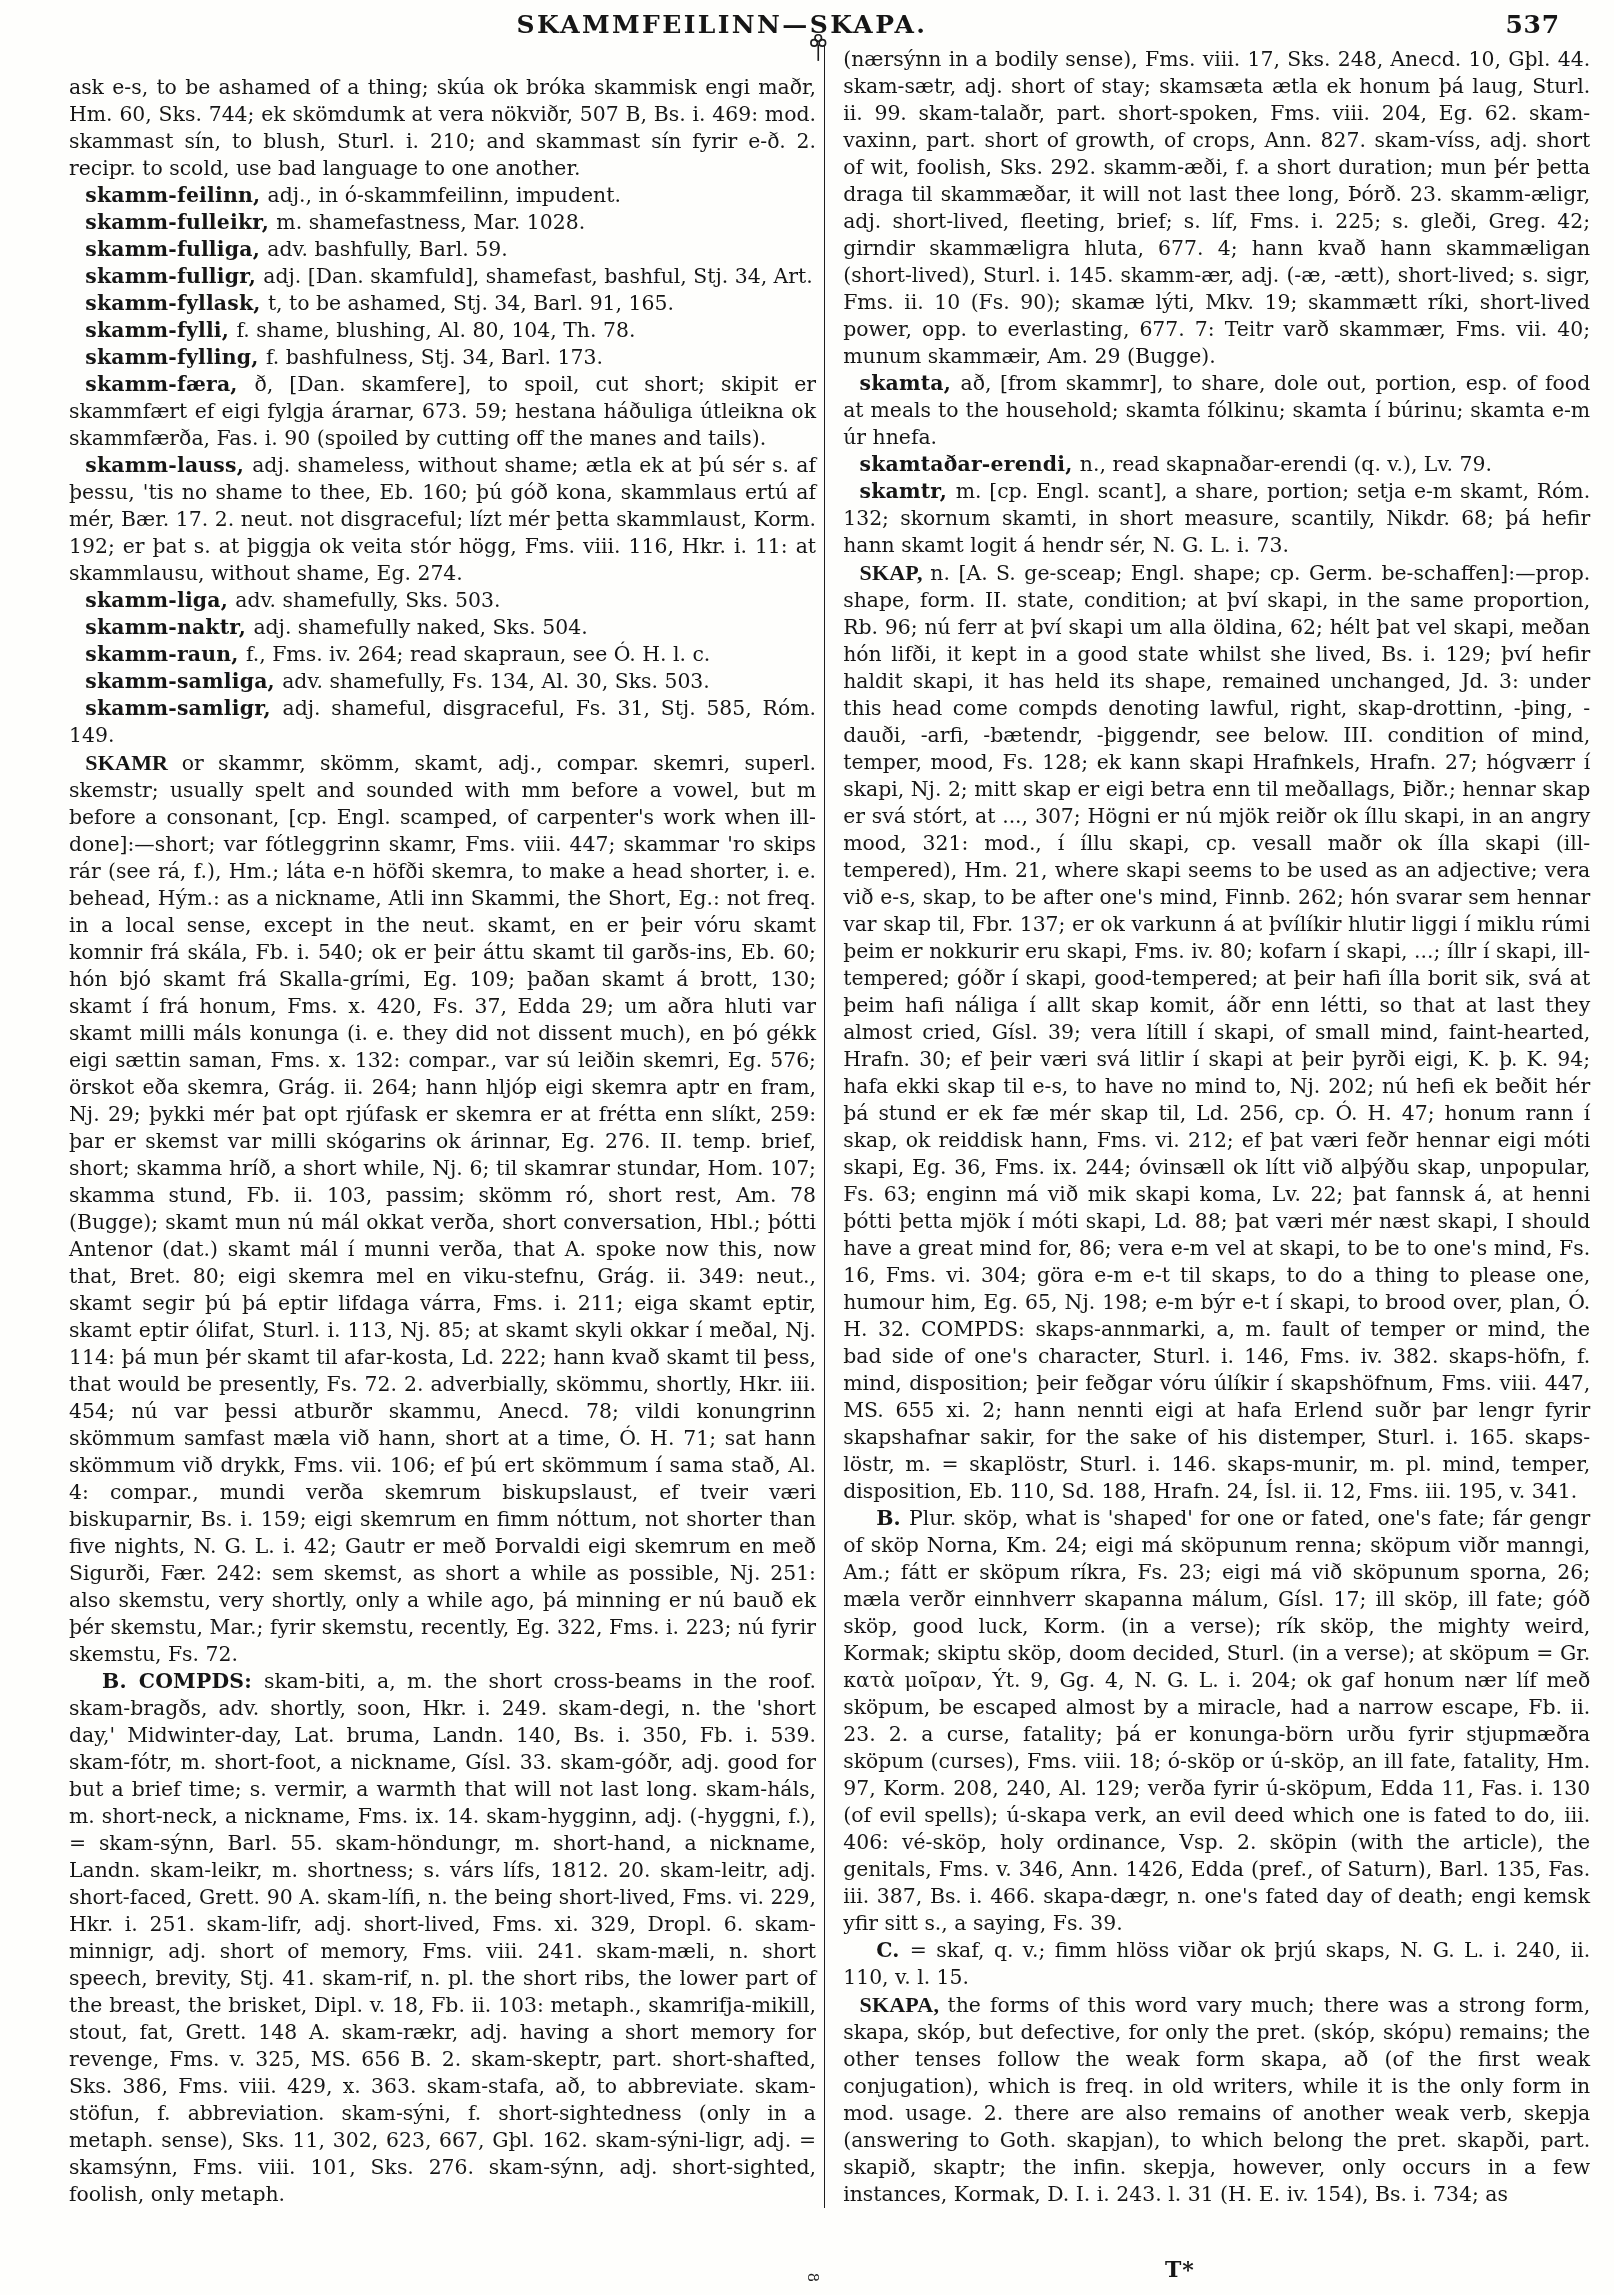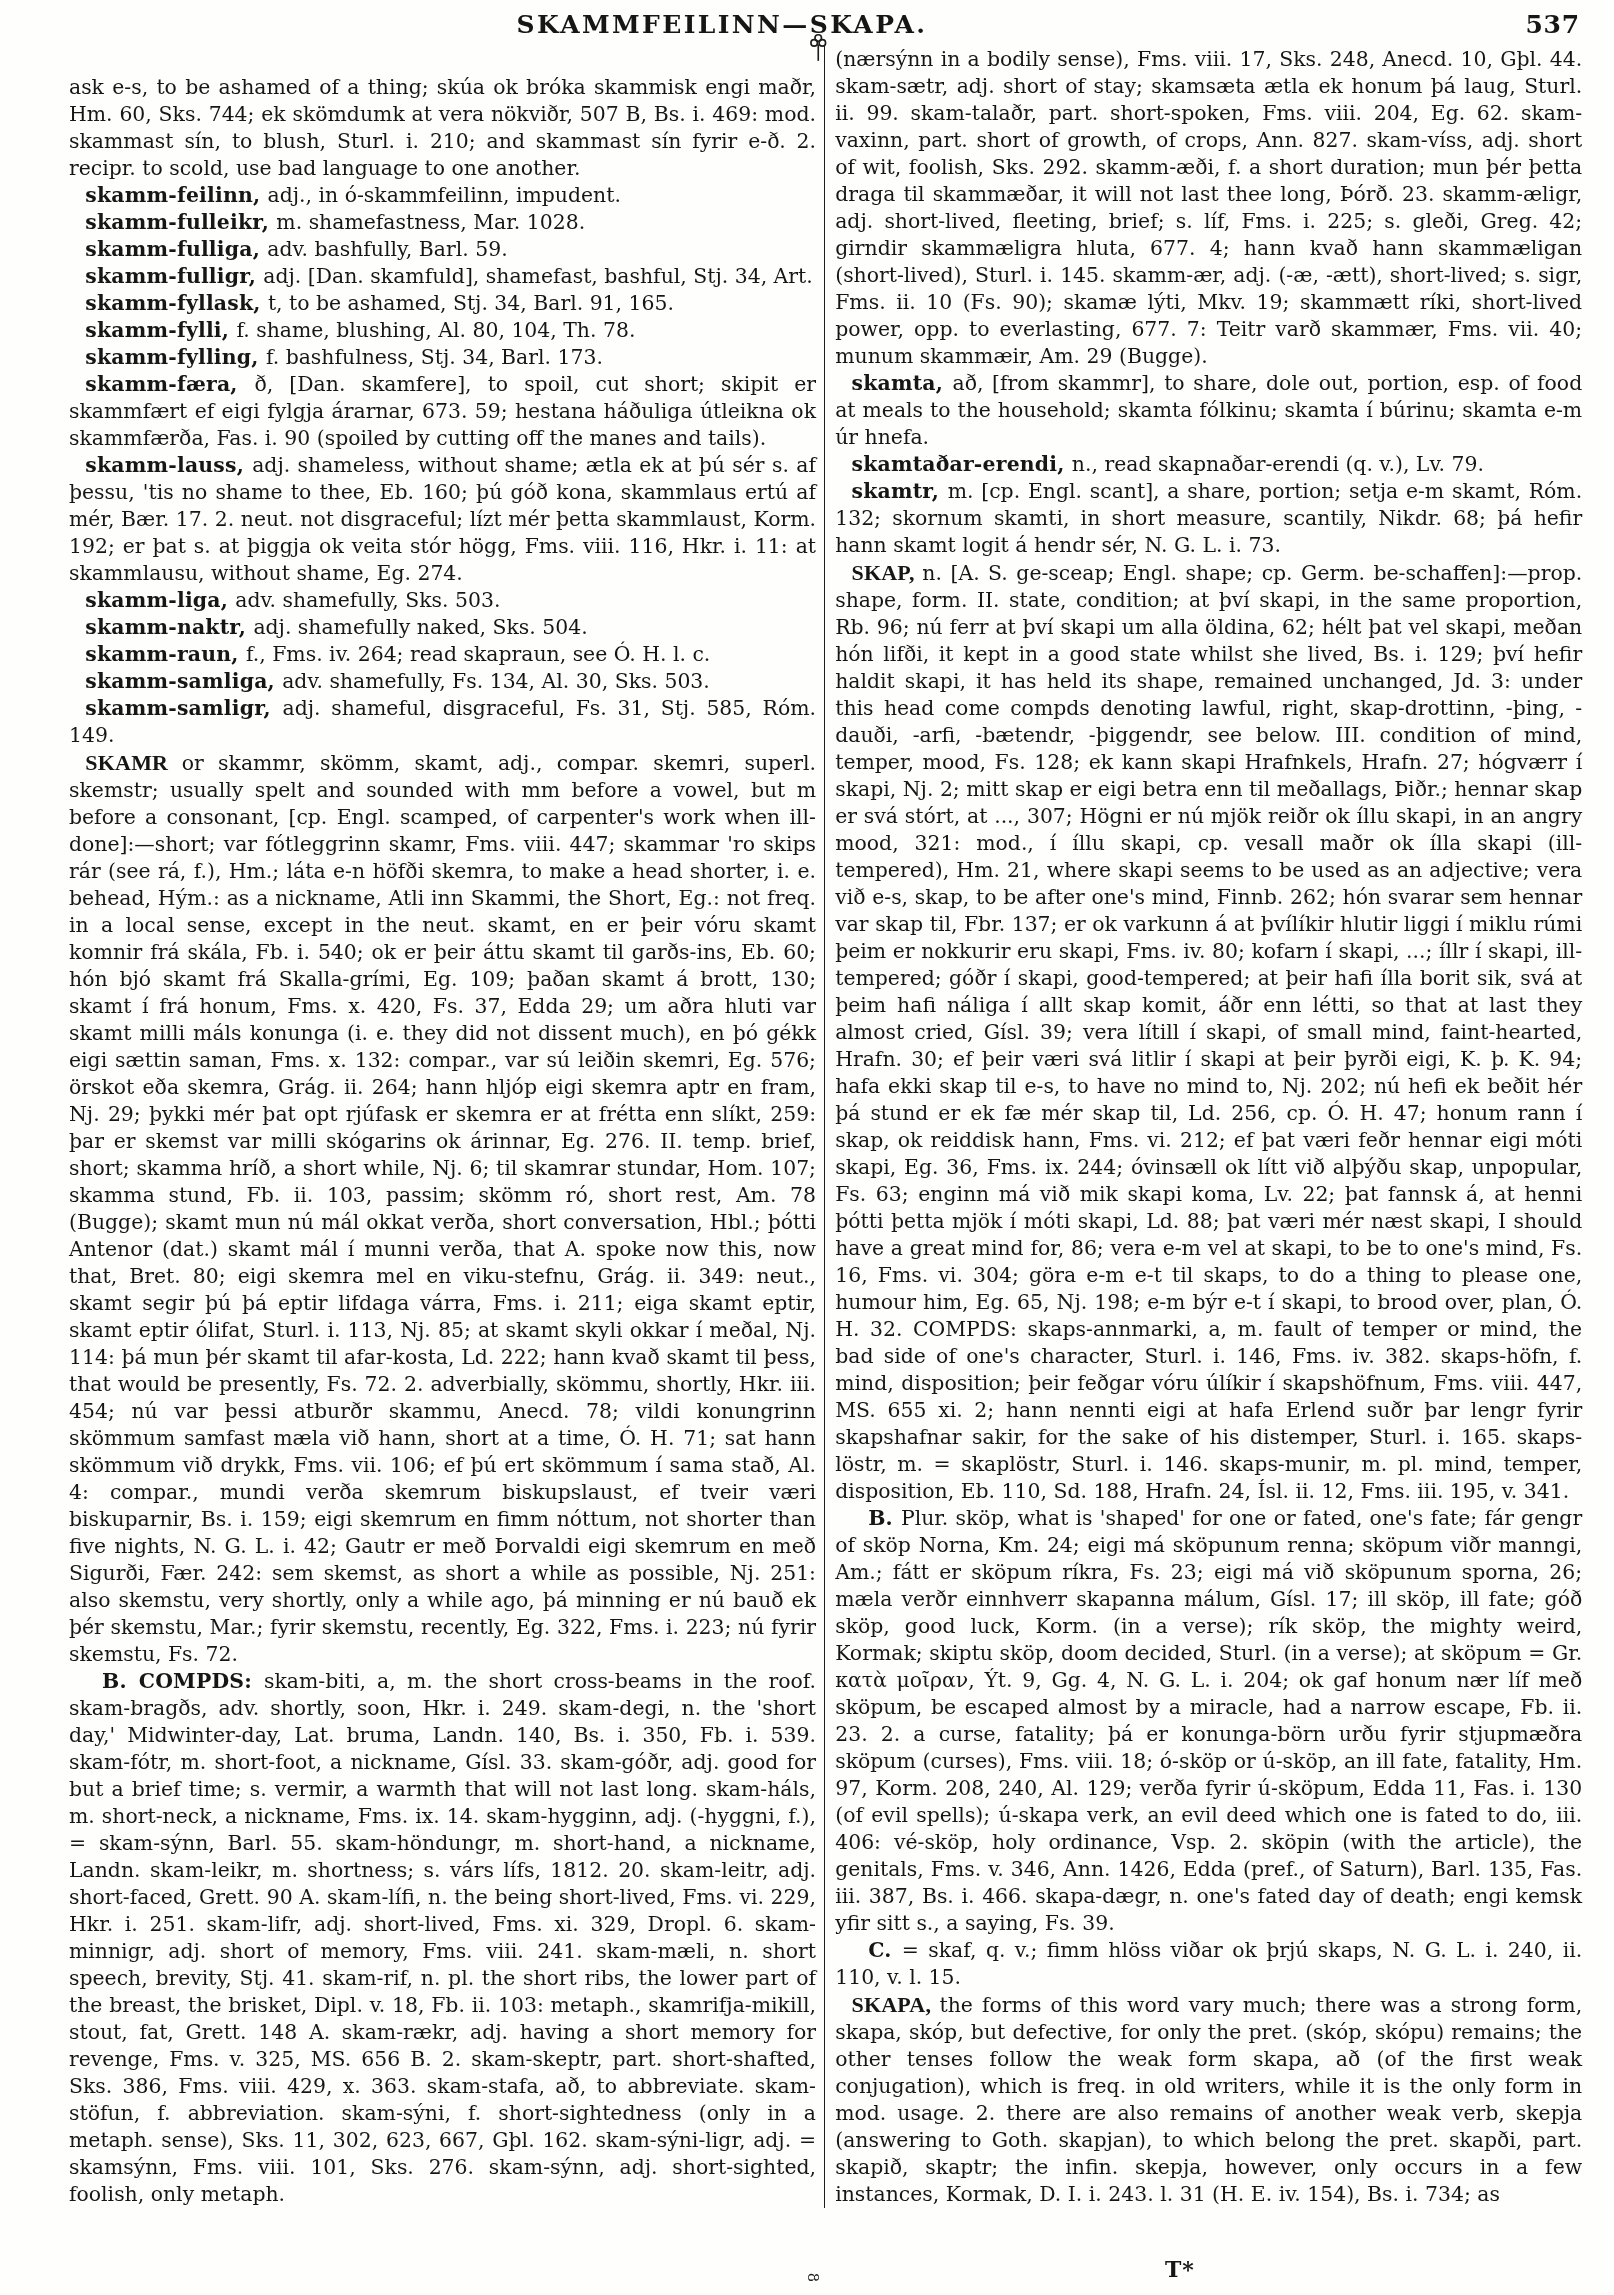--- a/index.html
+++ b/index.html
@@ -19,7 +19,7 @@
     font-size:25px;font-weight:bold;letter-spacing:2.4px;white-space:nowrap;
   }
   .page-number{
-    position:absolute;right:34px;top:4.9px;
+    position:absolute;right:54px;top:4.9px;
     font-size:25px;font-weight:bold;letter-spacing:0.8px;
   }
   .cols{

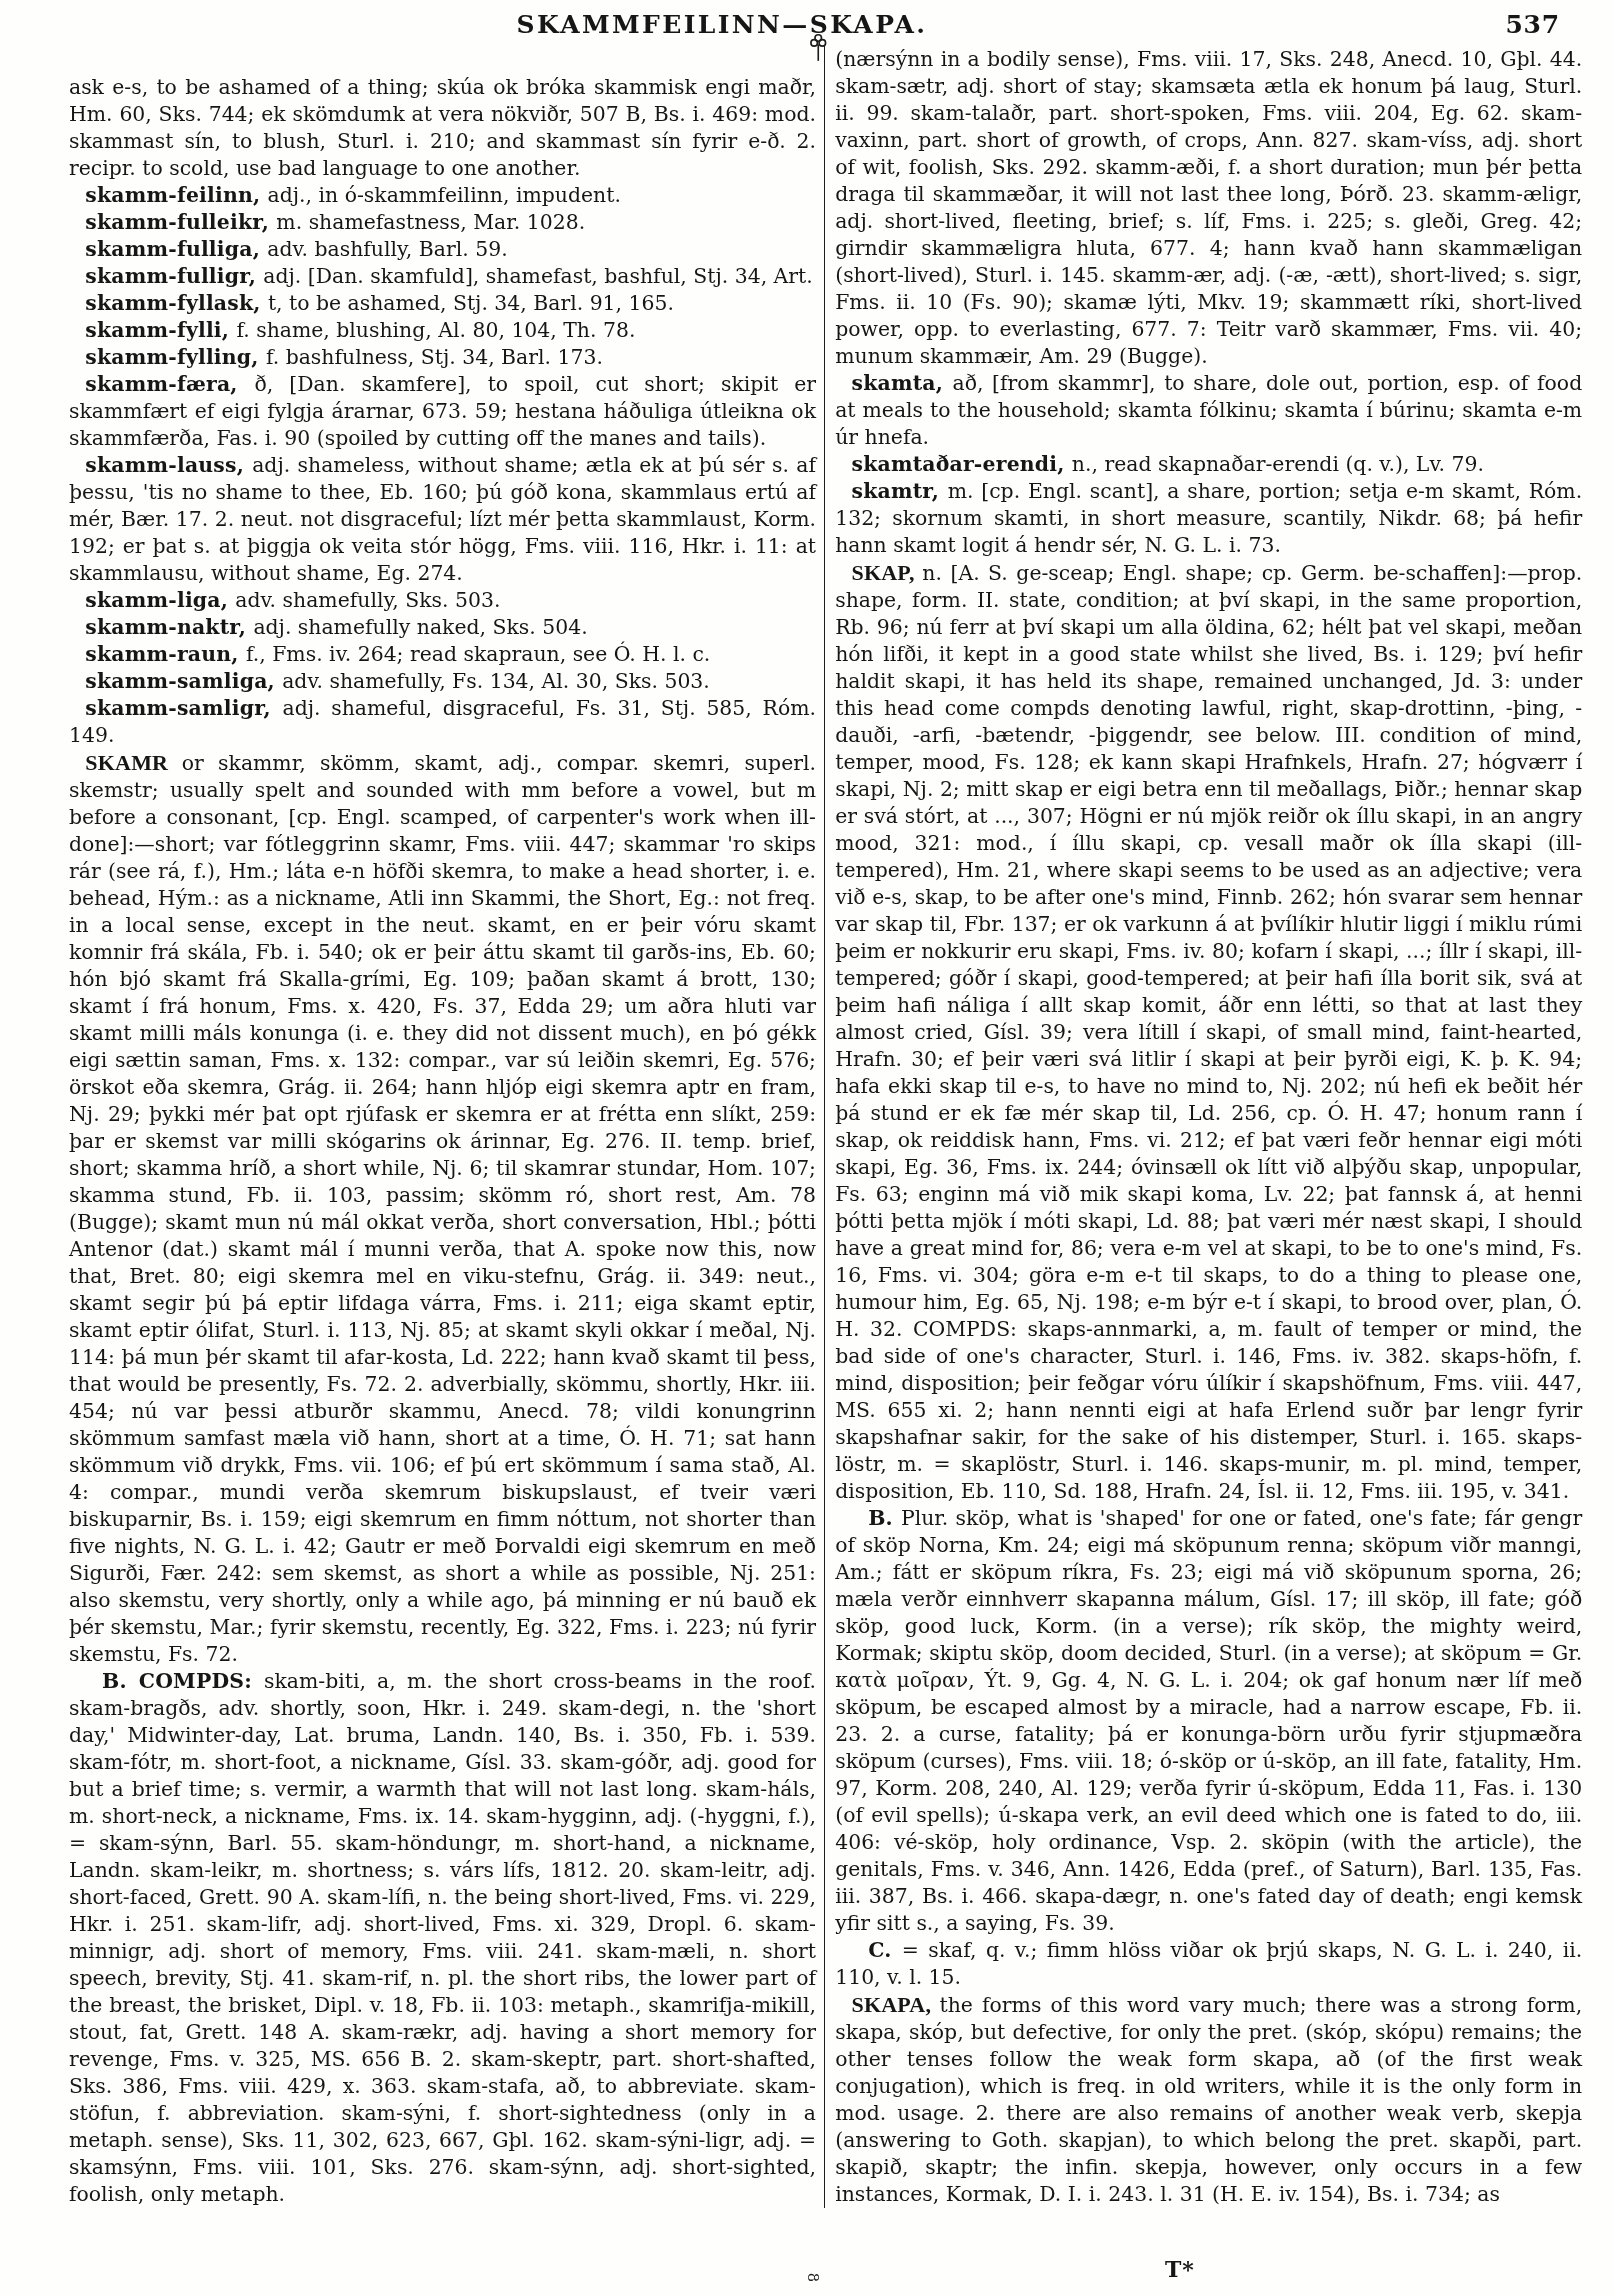--- a/index.html
+++ b/index.html
@@ -32,7 +32,7 @@
     text-align:justify;
   }
   .col-left{padding-right:8.2px;}
-  .col-right{border-left:1.6px solid #1d1d1d;padding-left:10px;}
+  .col-right{border-left:1.6px solid #1d1d1d;padding-left:18px;}
   .para{margin:0;}
   .para.entry{text-indent:16.3px;}
   .para.continuation{text-indent:0;}

